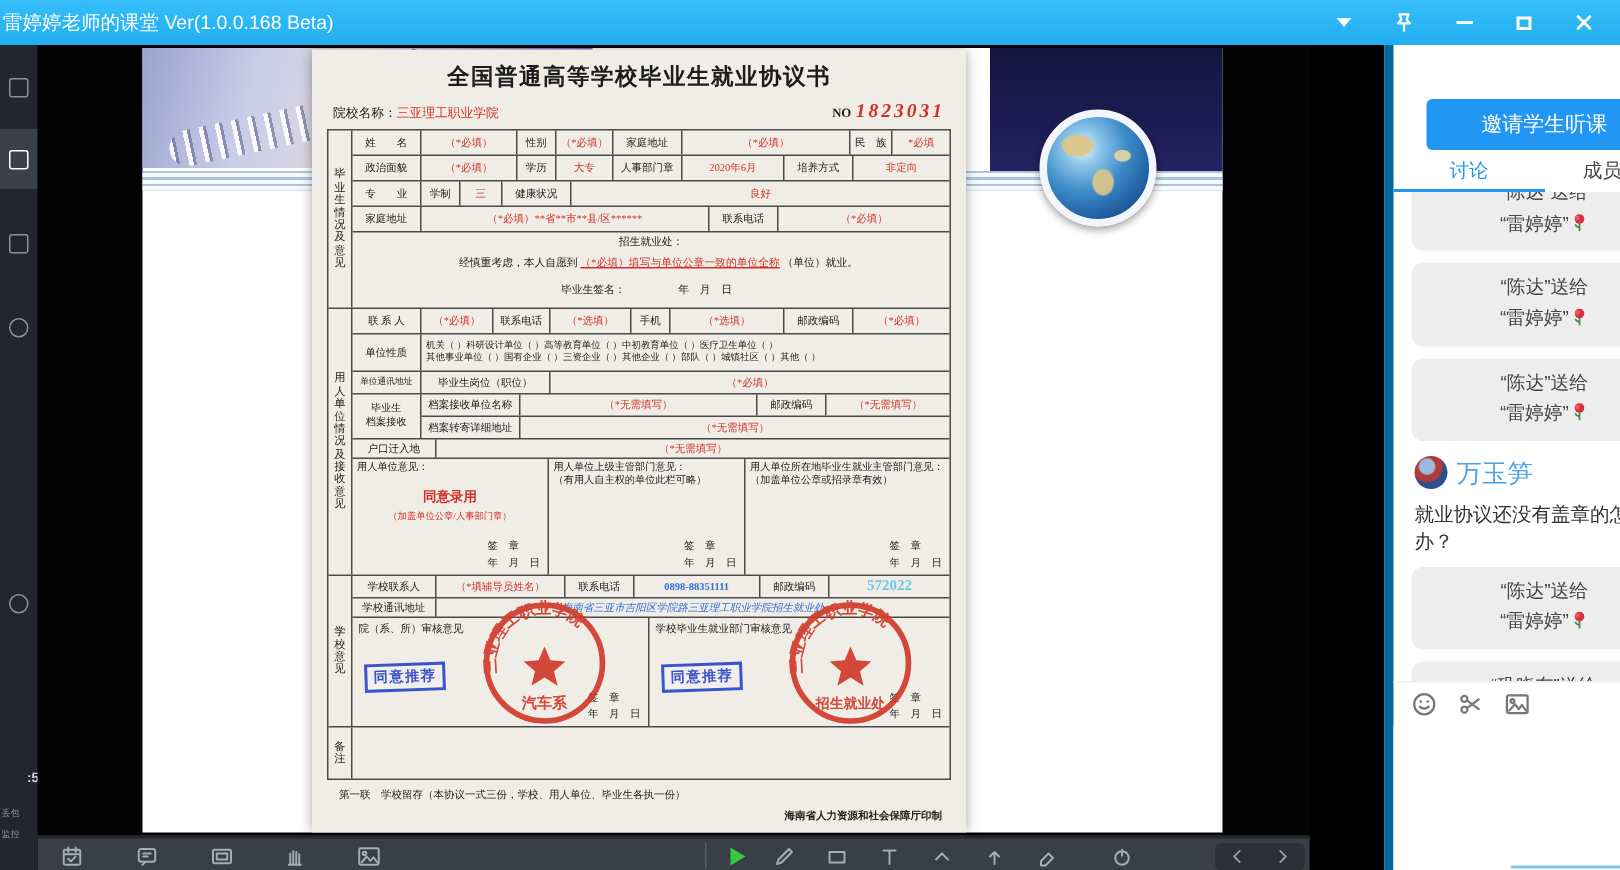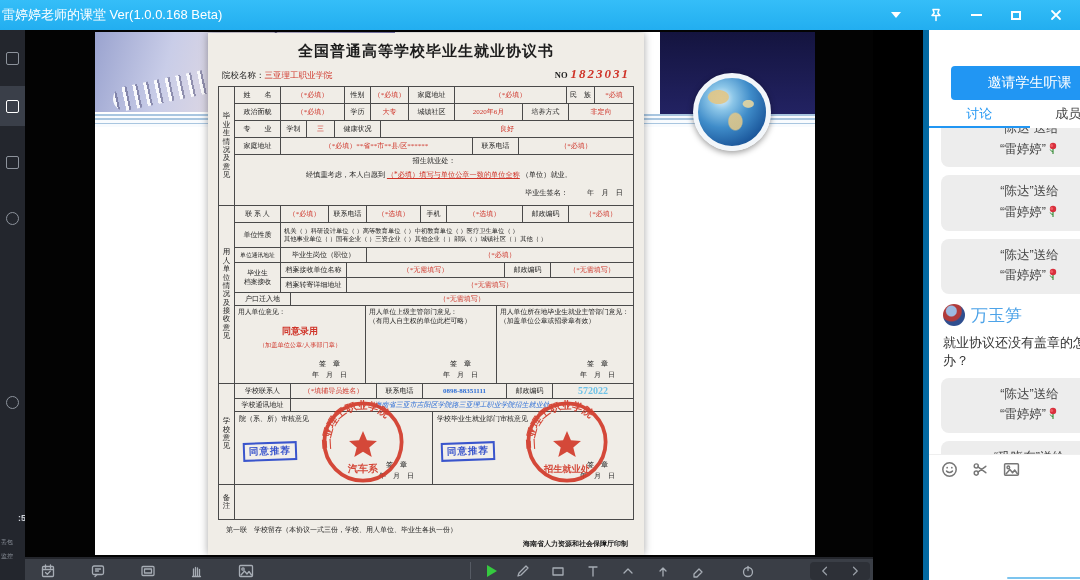--- a/index.html
+++ b/index.html
@@ -185,7 +185,7 @@
               <div class="c rv" style="width:64px">（*必填）</div>
               <div class="c" style="width:26px">学历</div>
               <div class="c rv" style="width:38px">大专</div>
-              <div class="c" style="width:46px">城镇社区</div>
+              <div class="c" style="width:46px">人事部门章</div>
               <div class="c rv" style="width:68px">2020年6月</div>
               <div class="c" style="width:46px">培养方式</div>
               <div class="c rv">非定向</div>

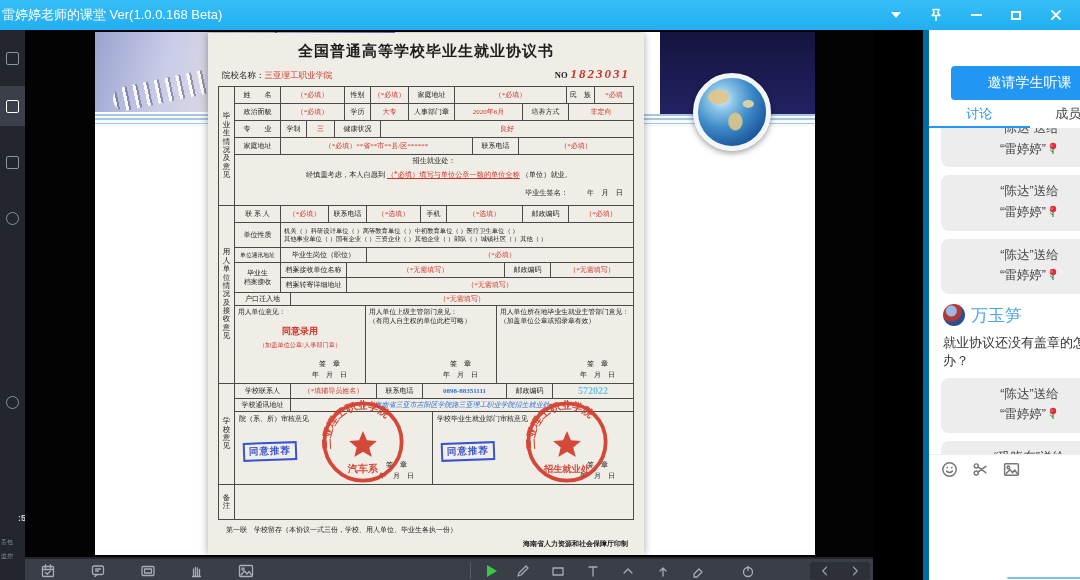--- a/index.html
+++ b/index.html
@@ -53,7 +53,7 @@
 .apply{display:block;padding:2px 4px;font-size:7.2px;position:relative;border-right:none}
 .apply .ln2{margin:6px 0 0 10px}
 .u-underline{text-decoration:underline}
-.signline{display:flex;justify-content:flex-end;gap:19px;margin-top:9px;padding-right:6px}
+.signline{display:flex;justify-content:center;gap:35px;margin-top:9px;padding-right:6px}
 .twoline{flex-direction:column;font-size:5.6px;line-height:1.25}
 .nowrap{white-space:nowrap;overflow:visible}
 .opc{border-right:1px solid #4a4a4a;position:relative;padding:2px 3px;font-size:6.8px;line-height:1.3;flex-shrink:0;text-align:left}

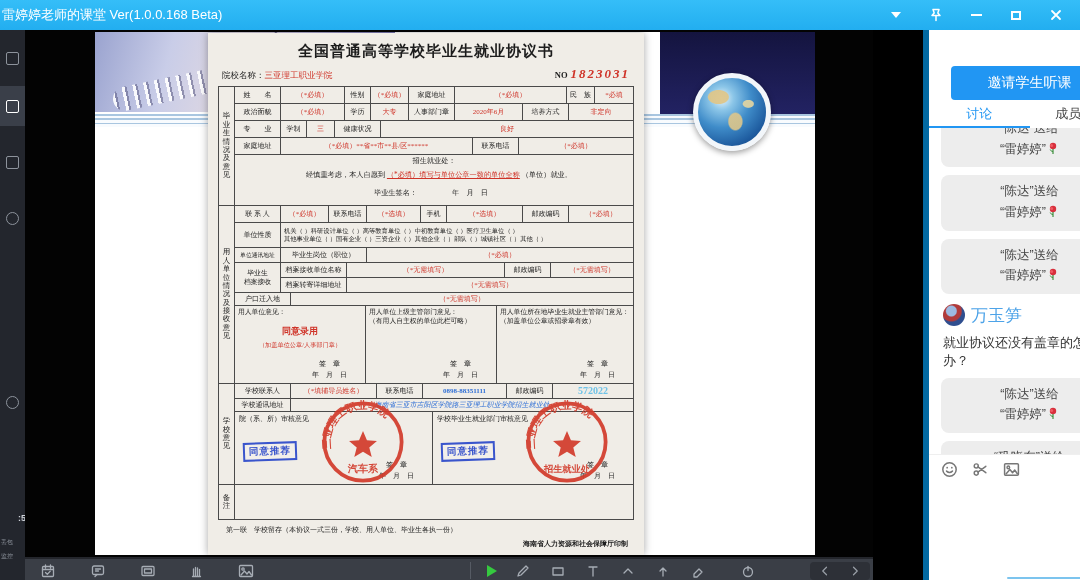--- a/index.html
+++ b/index.html
@@ -60,7 +60,7 @@
 .opc:last-child{border-right:none;flex:1}
 .op-stamp{text-align:center;color:#cf3328;font-weight:bold;font-size:9px;margin-top:9px}
 .op-note{text-align:center;color:#cf3328;font-size:6.2px;margin-top:3px}
-.signarea{position:absolute;right:18px;bottom:3px;text-align:center;font-size:7px;line-height:1.5}
+.signarea{position:absolute;right:5px;bottom:3px;text-align:left;font-size:7px;line-height:1.5}
 .s3c{border-right:1px solid #4a4a4a;position:relative;padding:2px 4px;font-size:7px;flex-shrink:0;text-align:left;overflow:visible}
 .s3c:last-child{border-right:none;flex:1}
 .approve{position:absolute;left:8px;top:30px;border:2px solid #3a55cc;color:#3a55cc;font-weight:bold;font-size:9.5px;padding:1px 4px;transform:rotate(-2deg);background:rgba(255,255,255,.15);letter-spacing:1px}

